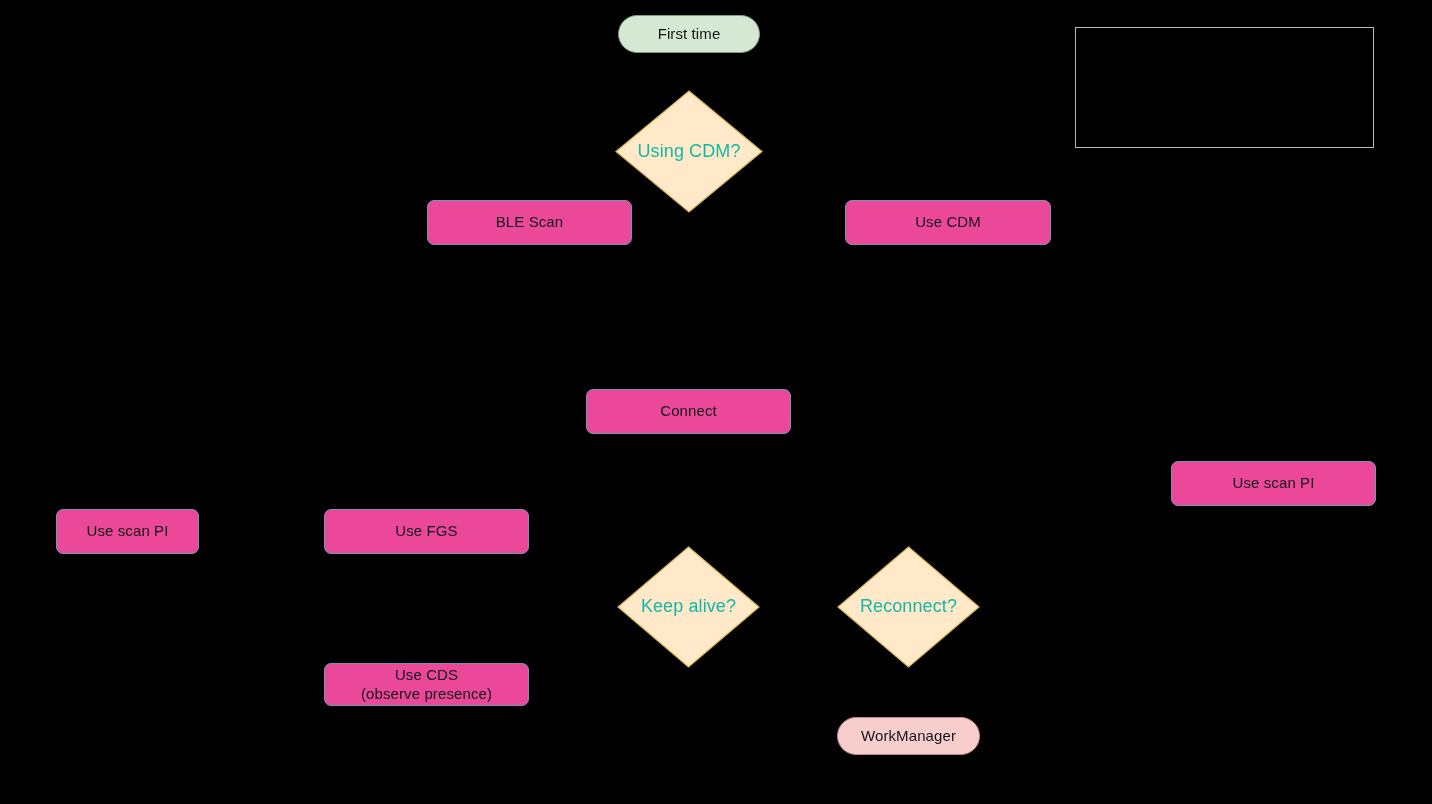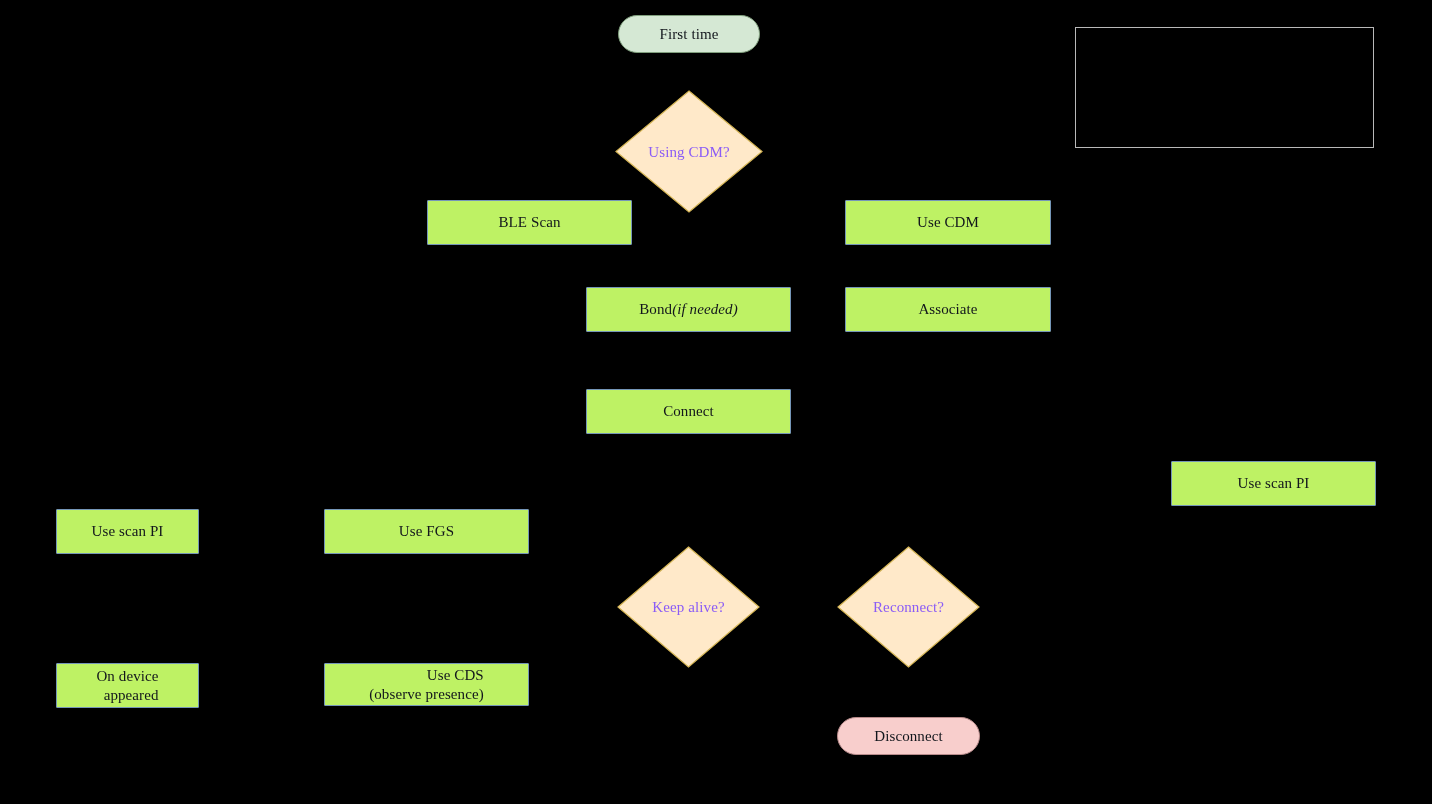--- a/index.html
+++ b/index.html
@@ -39,7 +39,6 @@
     line-height: 1.22;
     letter-spacing: 0.1px;
     white-space: pre-line;
-    font-family: Liberation Serif, serif;
   }
 
   

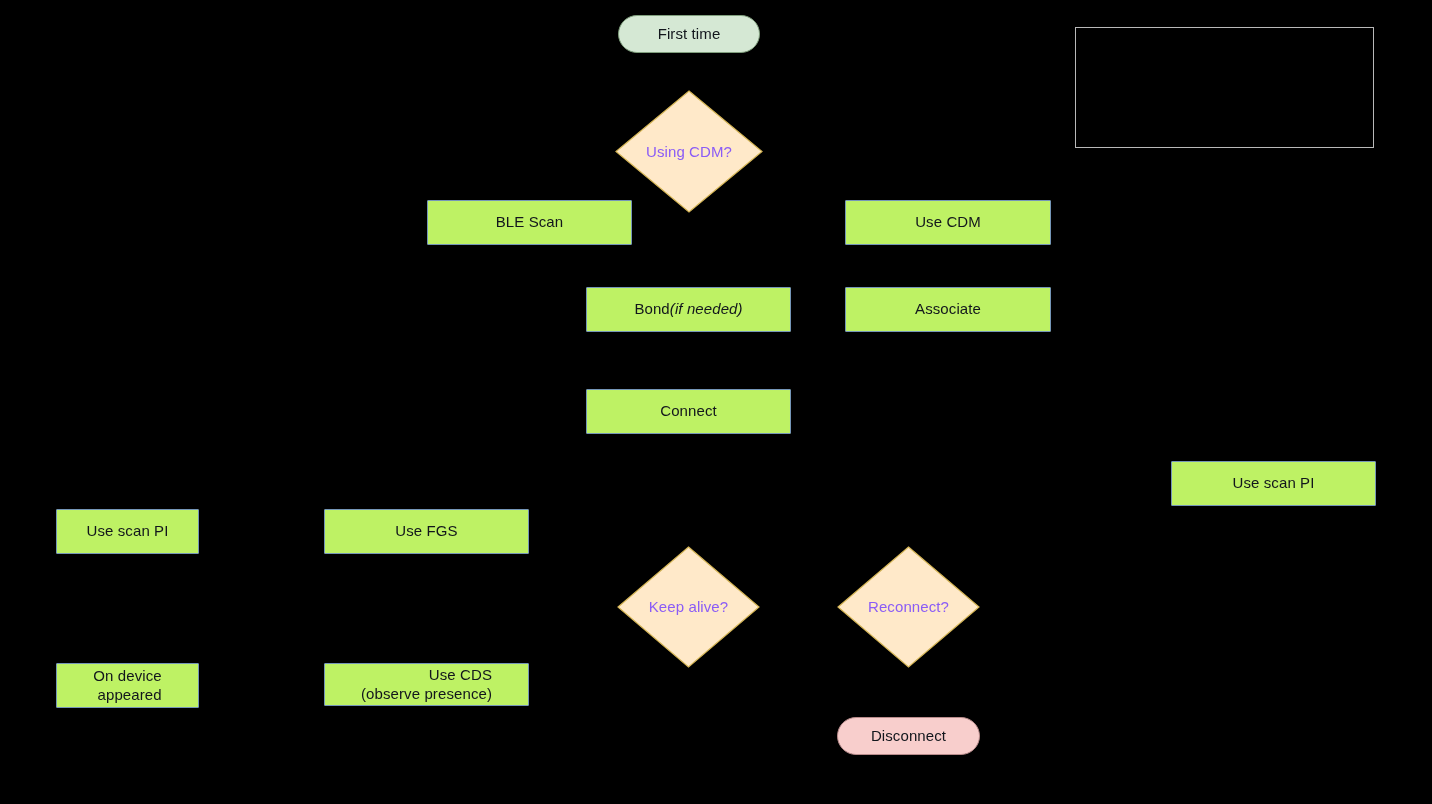--- a/index.html
+++ b/index.html
@@ -75,8 +75,8 @@
   .diamond .dia-label {
     position: relative;
     z-index: 2;
-    color: #8b5cf6;
-    font-size: 15px;
+    color: #14b8a6;
+    font-size: 18px;
     line-height: 1.2;
   }
 

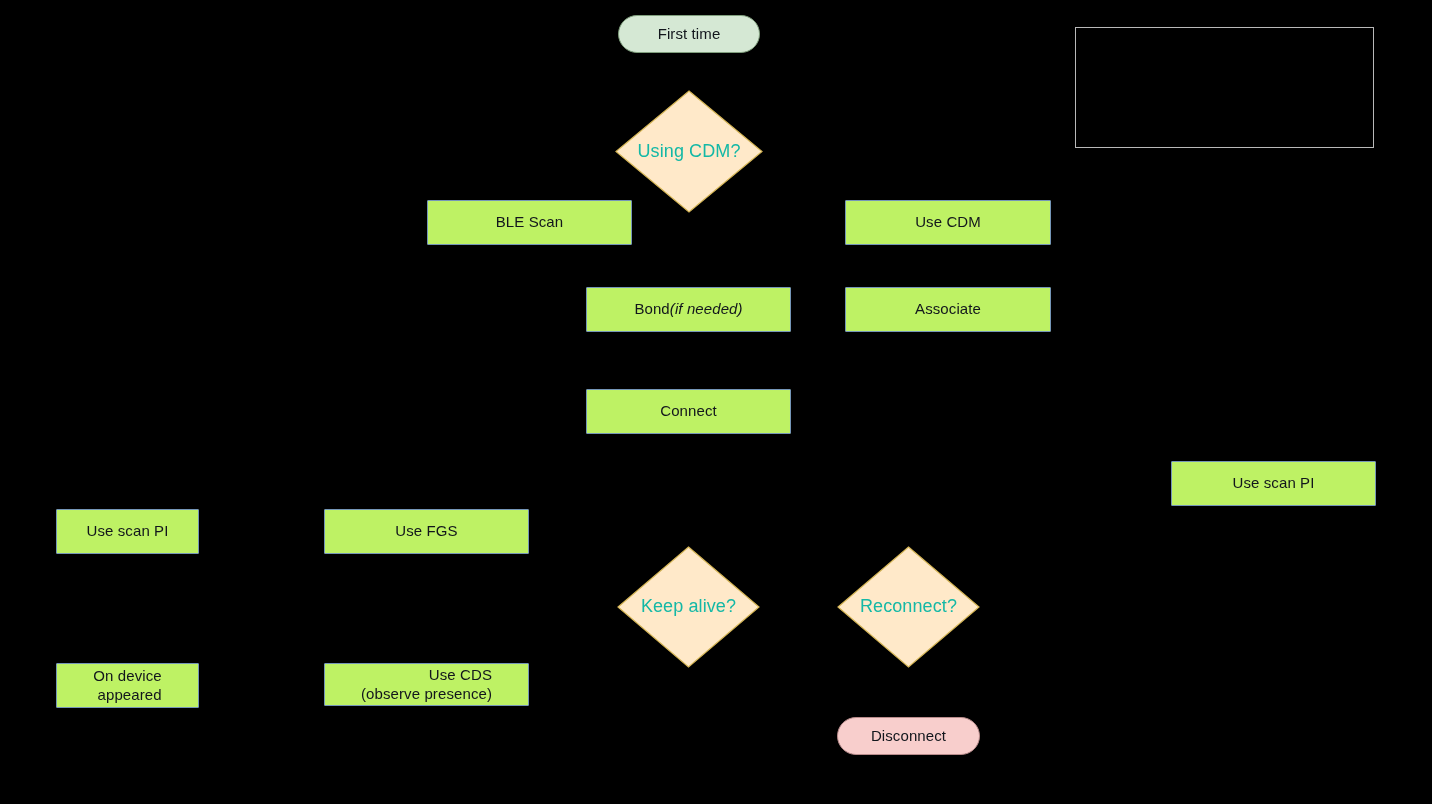--- a/index.html
+++ b/index.html
@@ -43,11 +43,10 @@
 
   
   .box {
-    border-radius: 1px;
+    border-radius: 7px;
     border: 1px solid #7596b8;
-    background: #bef264;
+    background: #ec4899;
     box-shadow: 0 0 0 0 rgba(0,0,0,0);
-    text-align: right;
   }
 
   

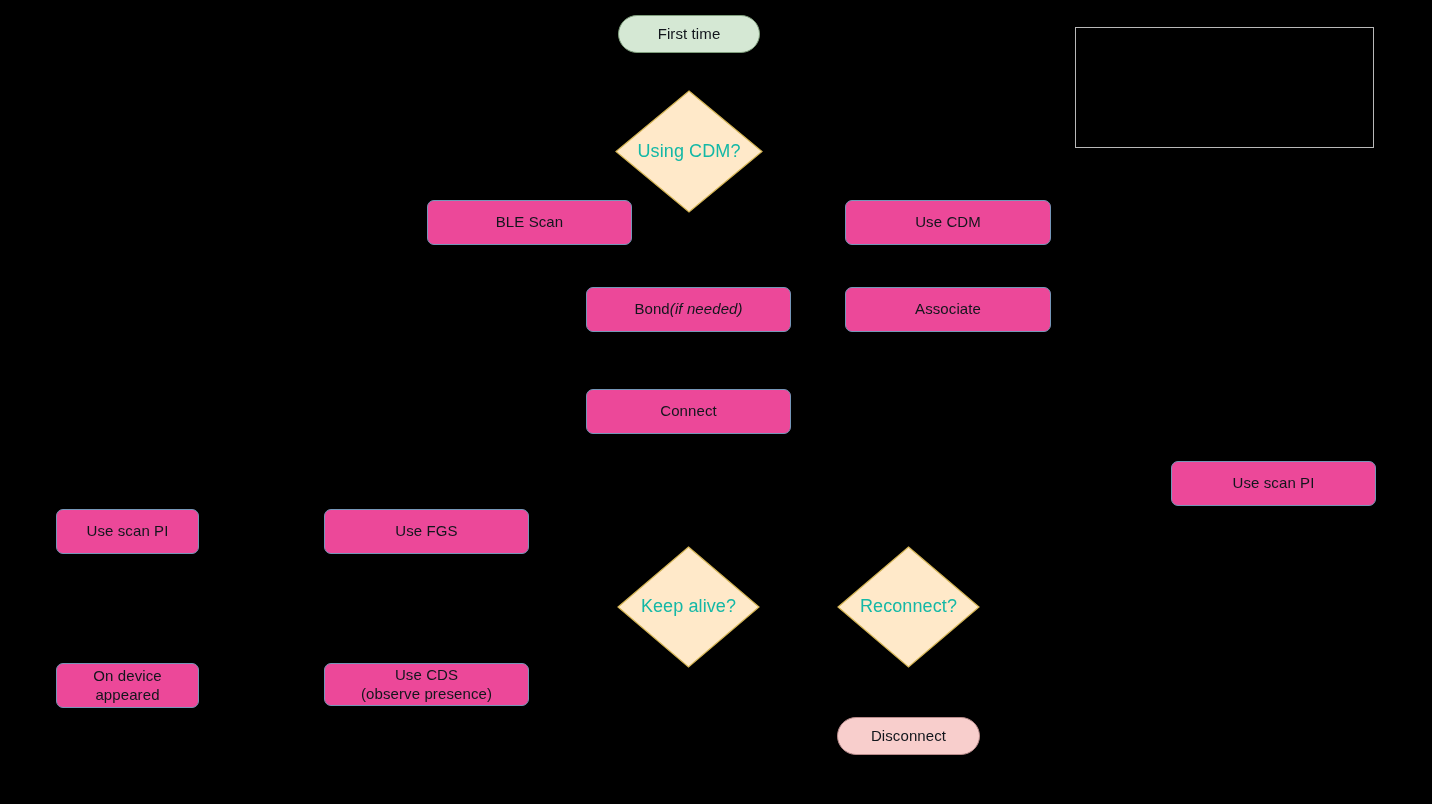--- a/index.html
+++ b/index.html
@@ -148,9 +148,6 @@
     <span>Use CDM</span>
   </div>
 
-  <div class="node box" style="left:586px; top:287px; width:205px; height:45px;">
-    <span>Bond </span><span class="italic">(if needed)</span>
-  </div>
 
   <div class="node box" style="left:845px; top:287px; width:206px; height:45px;">
     <span>Associate</span>

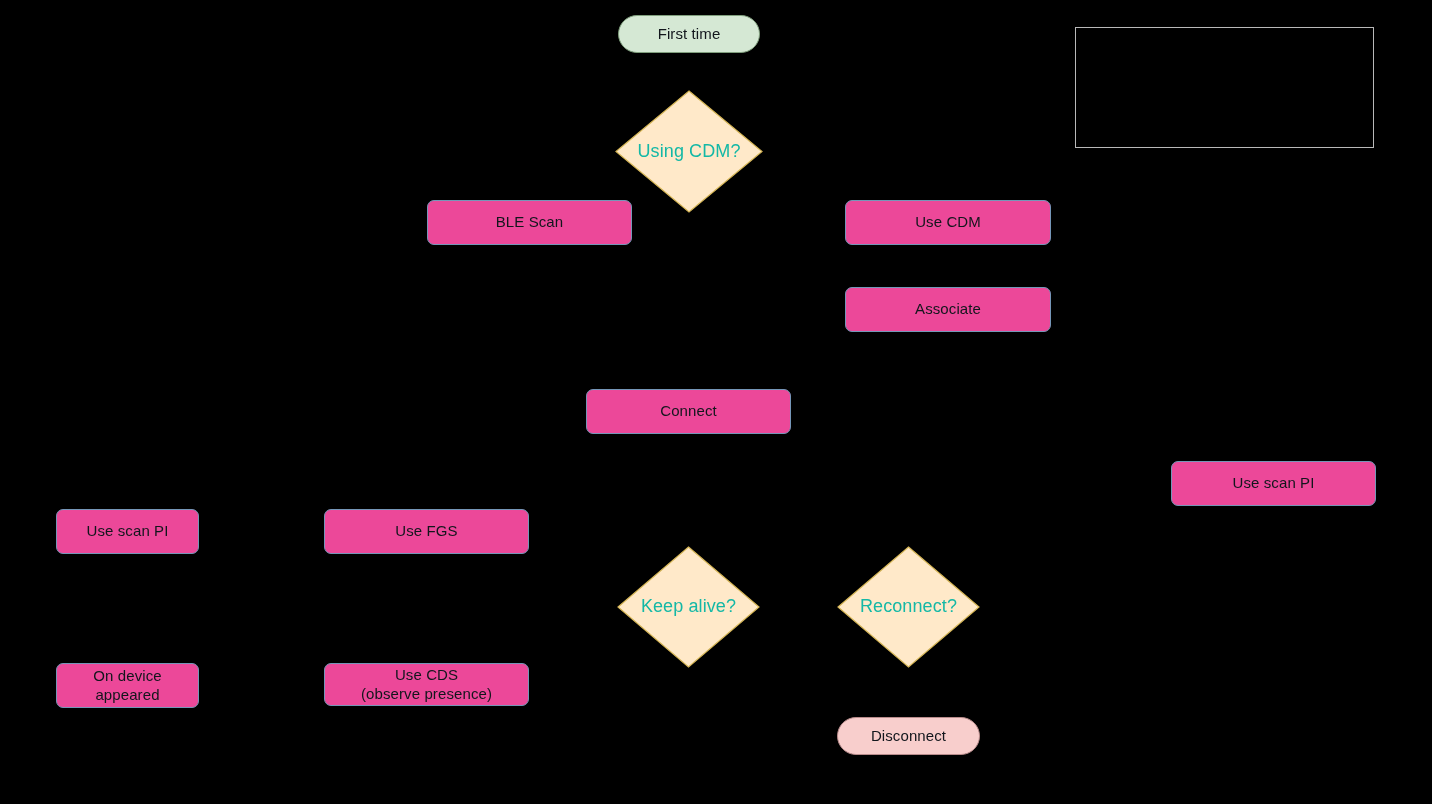--- a/index.html
+++ b/index.html
@@ -149,9 +149,6 @@
   </div>
 
 
-  <div class="node box" style="left:845px; top:287px; width:206px; height:45px;">
-    <span>Associate</span>
-  </div>
 
   <div class="node box" style="left:586px; top:389px; width:205px; height:45px;">
     <span>Connect</span>

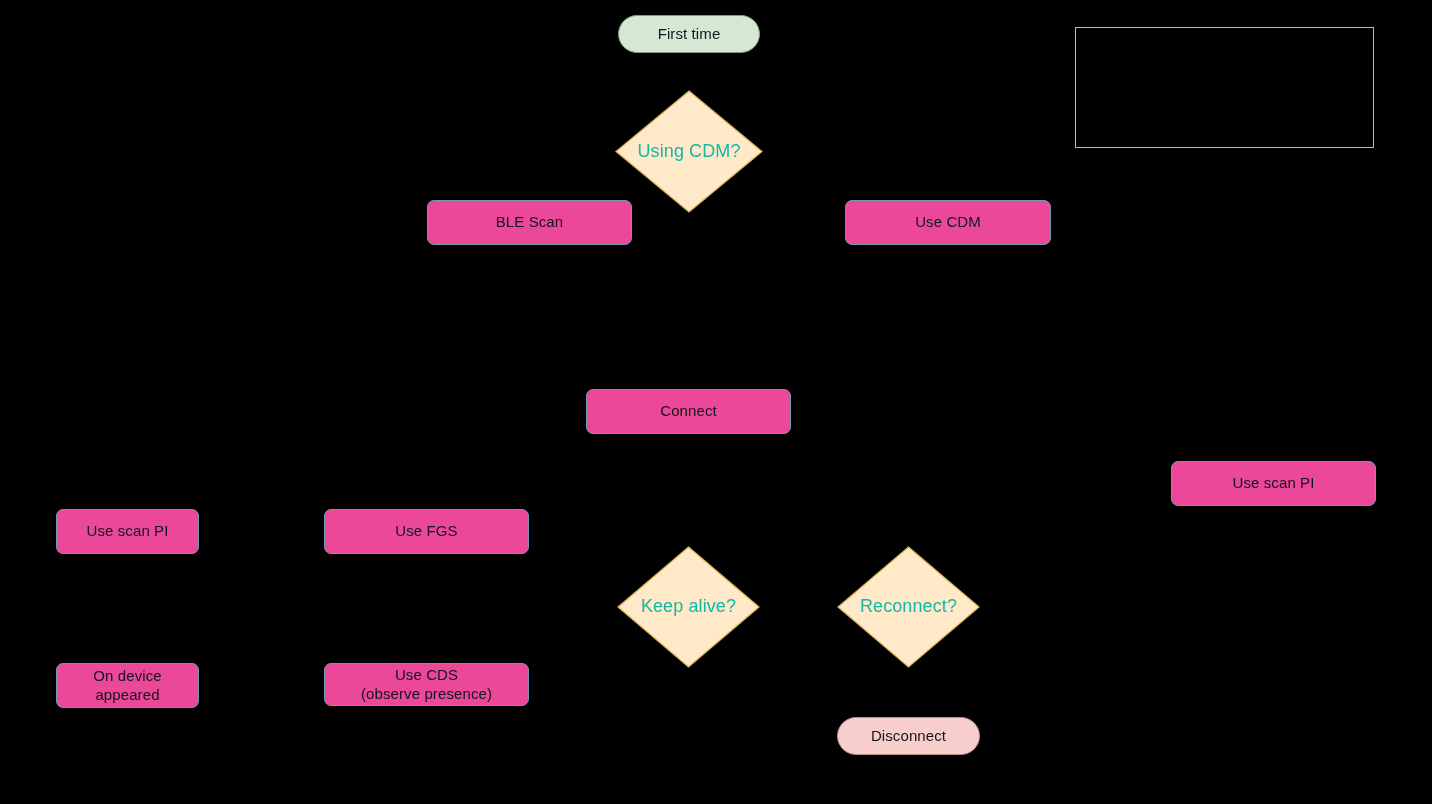--- a/index.html
+++ b/index.html
@@ -181,10 +181,6 @@
   </div>
 
 
-  <div class="node box" style="left:56px; top:663px; width:143px; height:45px;">
-    <span>On device
-appeared</span>
-  </div>
 
   <div class="node box" style="left:324px; top:663px; width:205px; height:43px;">
     <span>Use CDS

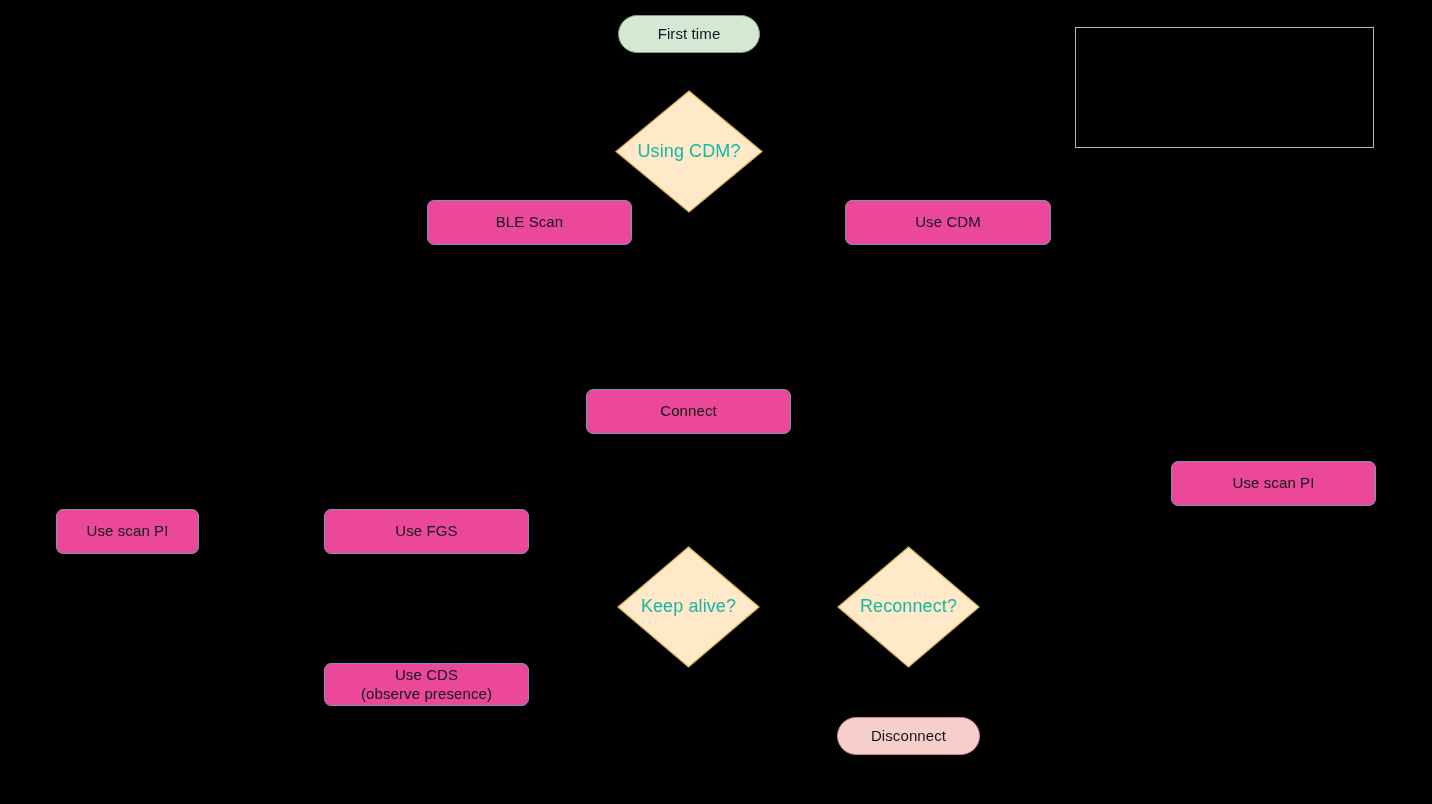--- a/index.html
+++ b/index.html
@@ -188,7 +188,7 @@
   </div>
 
   <div class="node pill stop" style="left:837px; top:717px; width:143px; height:38px;">
-    <span>Disconnect</span>
+    <span>WorkManager</span>
   </div>
 
 

